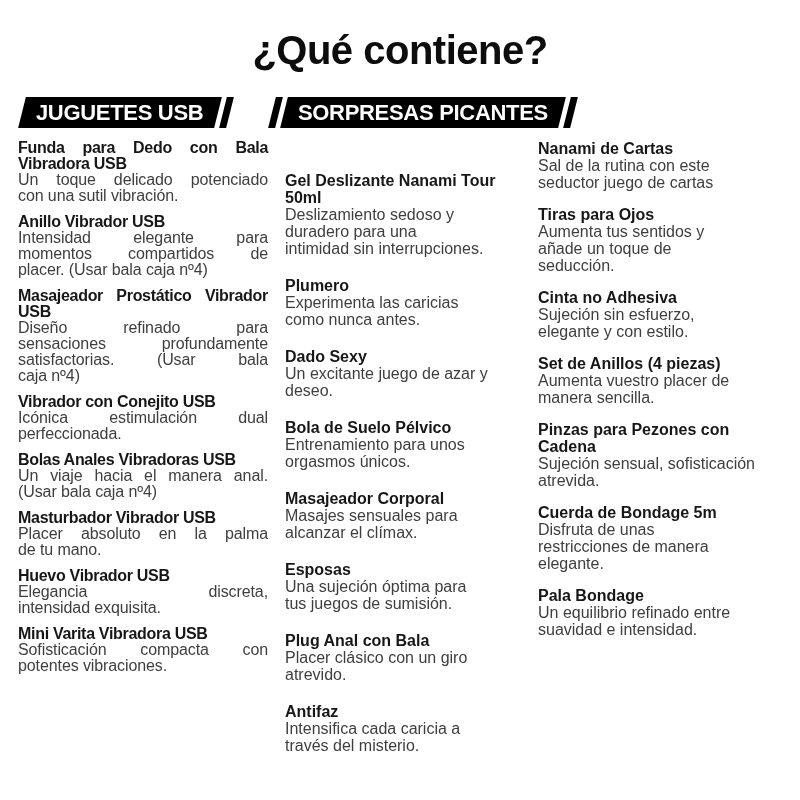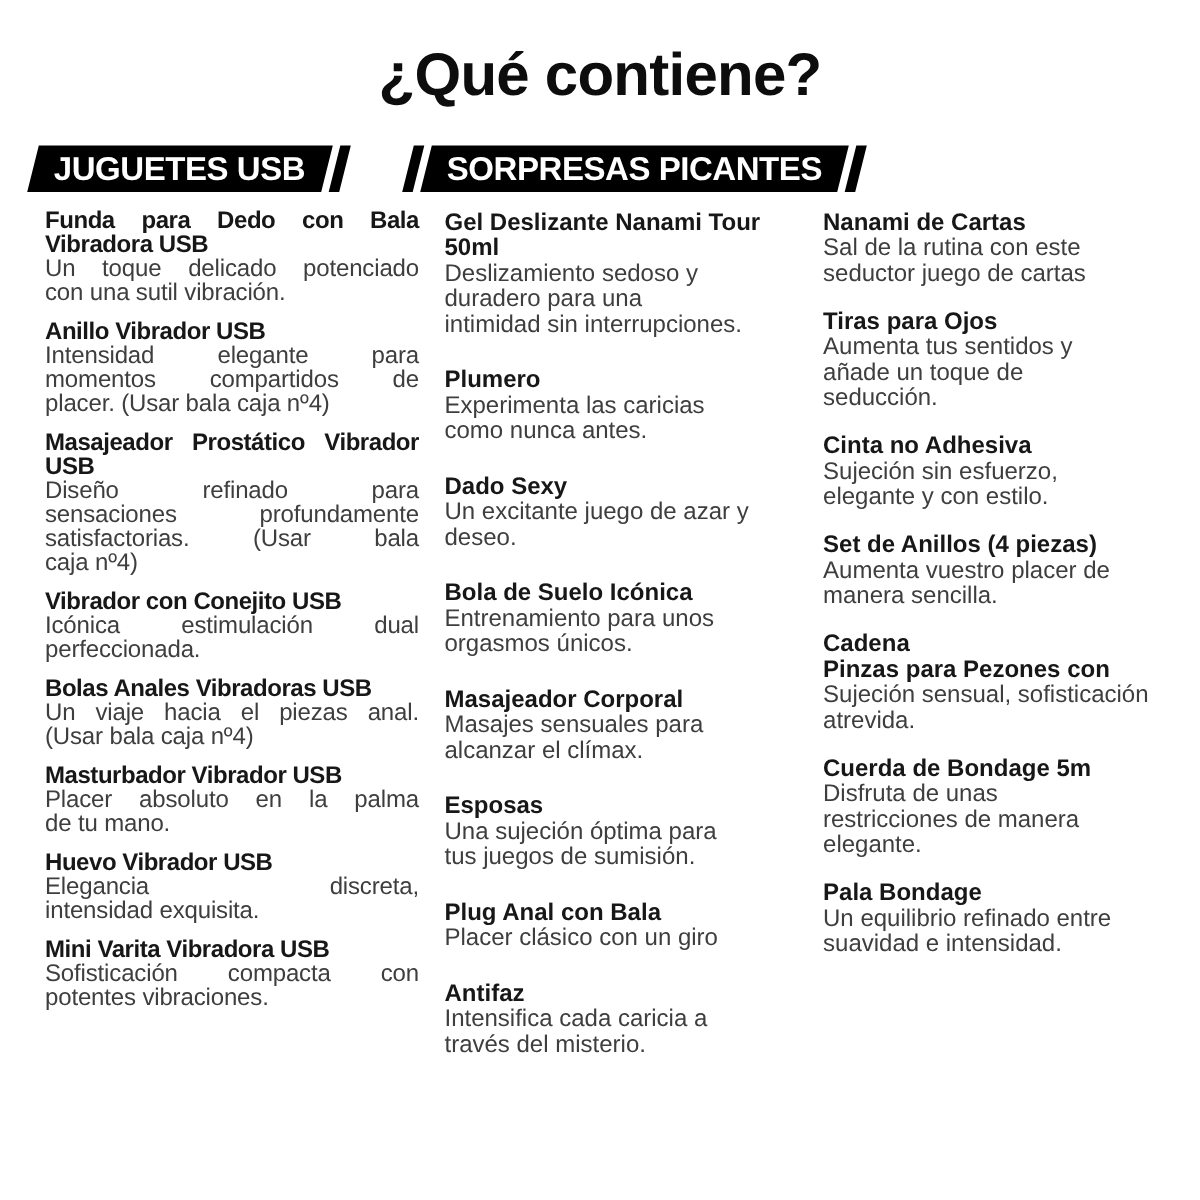--- a/index.html
+++ b/index.html
@@ -52,7 +52,7 @@
   }
   .badge-1 { margin-right: 66px; }
 
-  .columns { display: flex; align-items: flex-start; padding-left: 30px; margin-top: 12px; }
+  .columns { display: flex; align-items: flex-start; padding-left: 18px; margin-top: 12px; }
   .col-1 { width: 250px; margin-right: 17px; }
   .col-2 { width: 238px; margin-right: 15px; }
   .col-3 { width: 252px; }

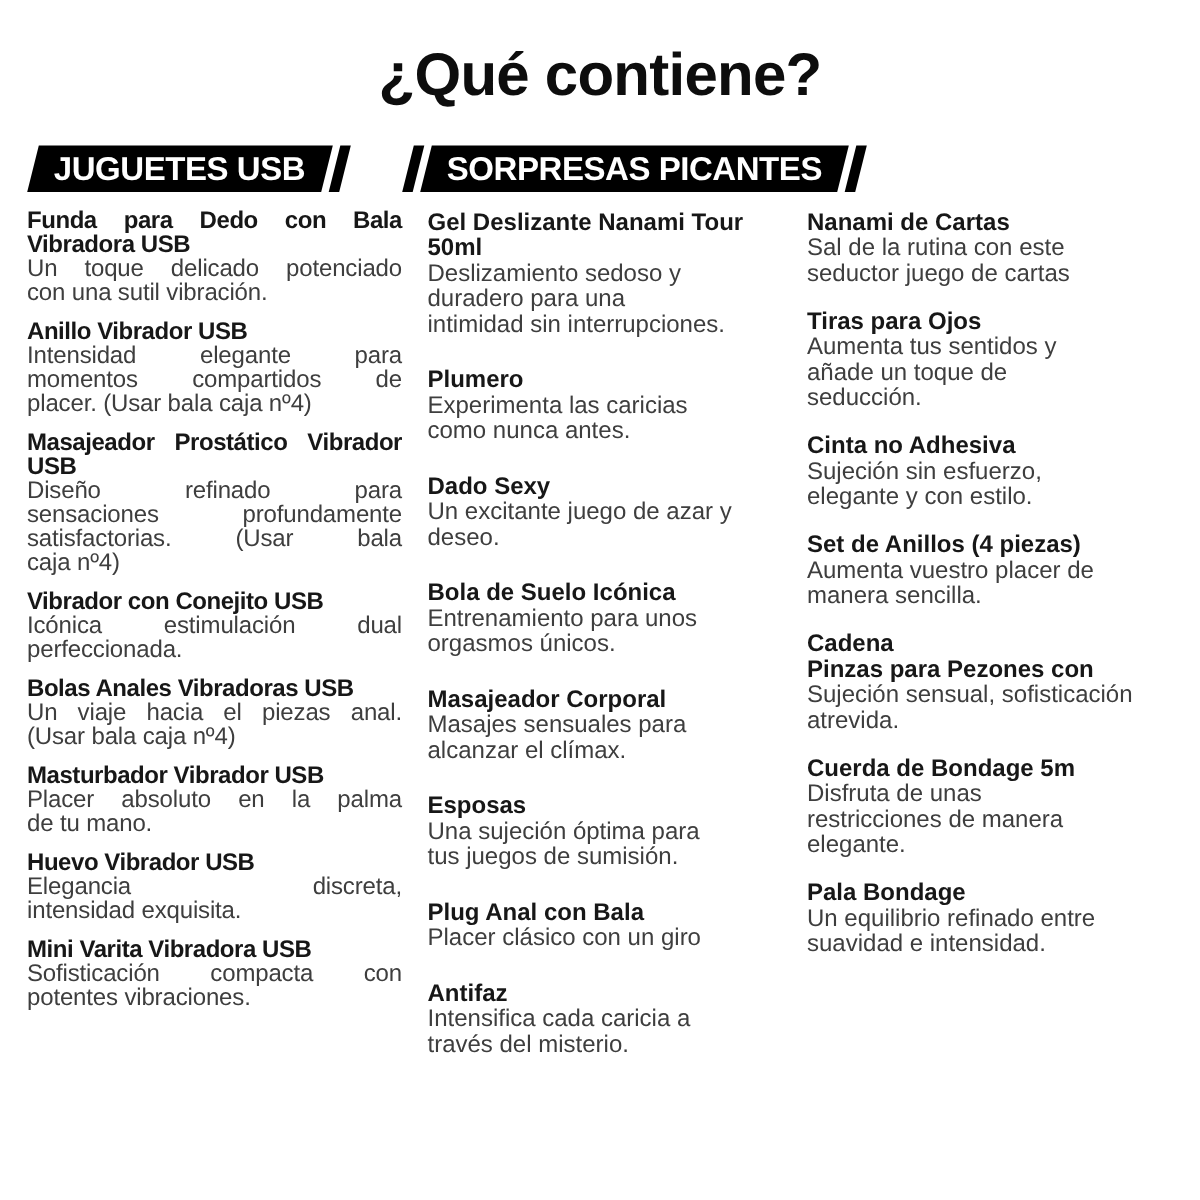--- a/index.html
+++ b/index.html
@@ -54,7 +54,7 @@
 
   .columns { display: flex; align-items: flex-start; padding-left: 18px; margin-top: 12px; }
   .col-1 { width: 250px; margin-right: 17px; }
-  .col-2 { width: 238px; margin-right: 15px; }
+  .col-2 { width: 238px; margin-right: 15px; margin-top: 32px; }
   .col-3 { width: 252px; }
 
   .item { margin-bottom: 10px; }

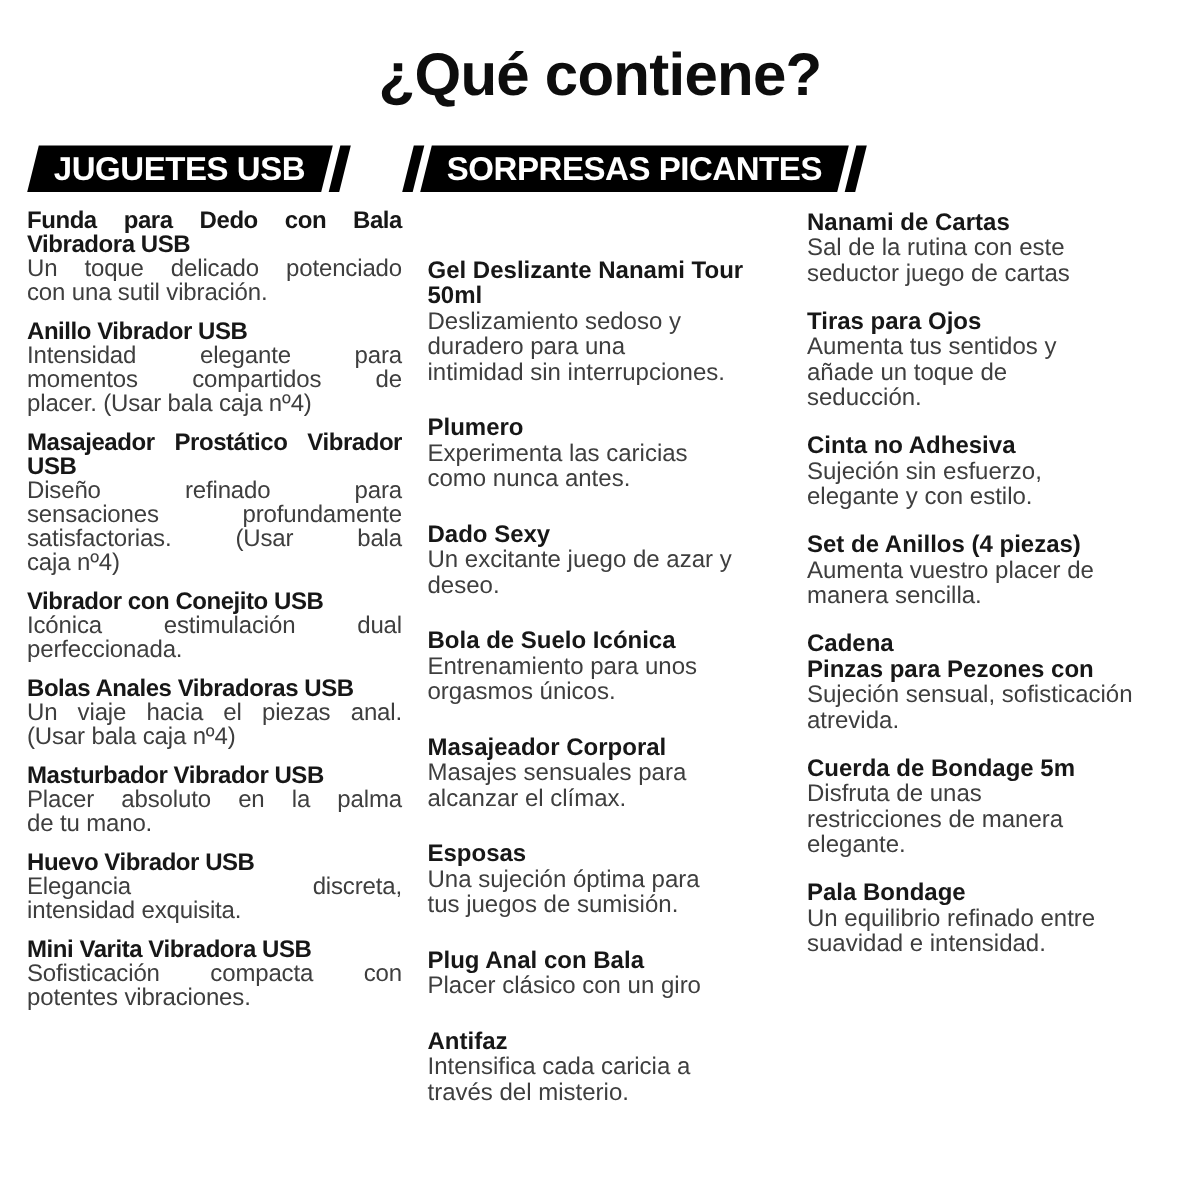--- a/index.html
+++ b/index.html
@@ -226,7 +226,7 @@
 
   <div class="item">
     <div class="item-title">
-            <div class="jline">Bola de Suelo Icónica</div>
+            <div class="jline">Bola de Suelo Pélvico</div>
           </div>
     <div class="item-desc">
             <div class="jline">Entrenamiento para unos</div>

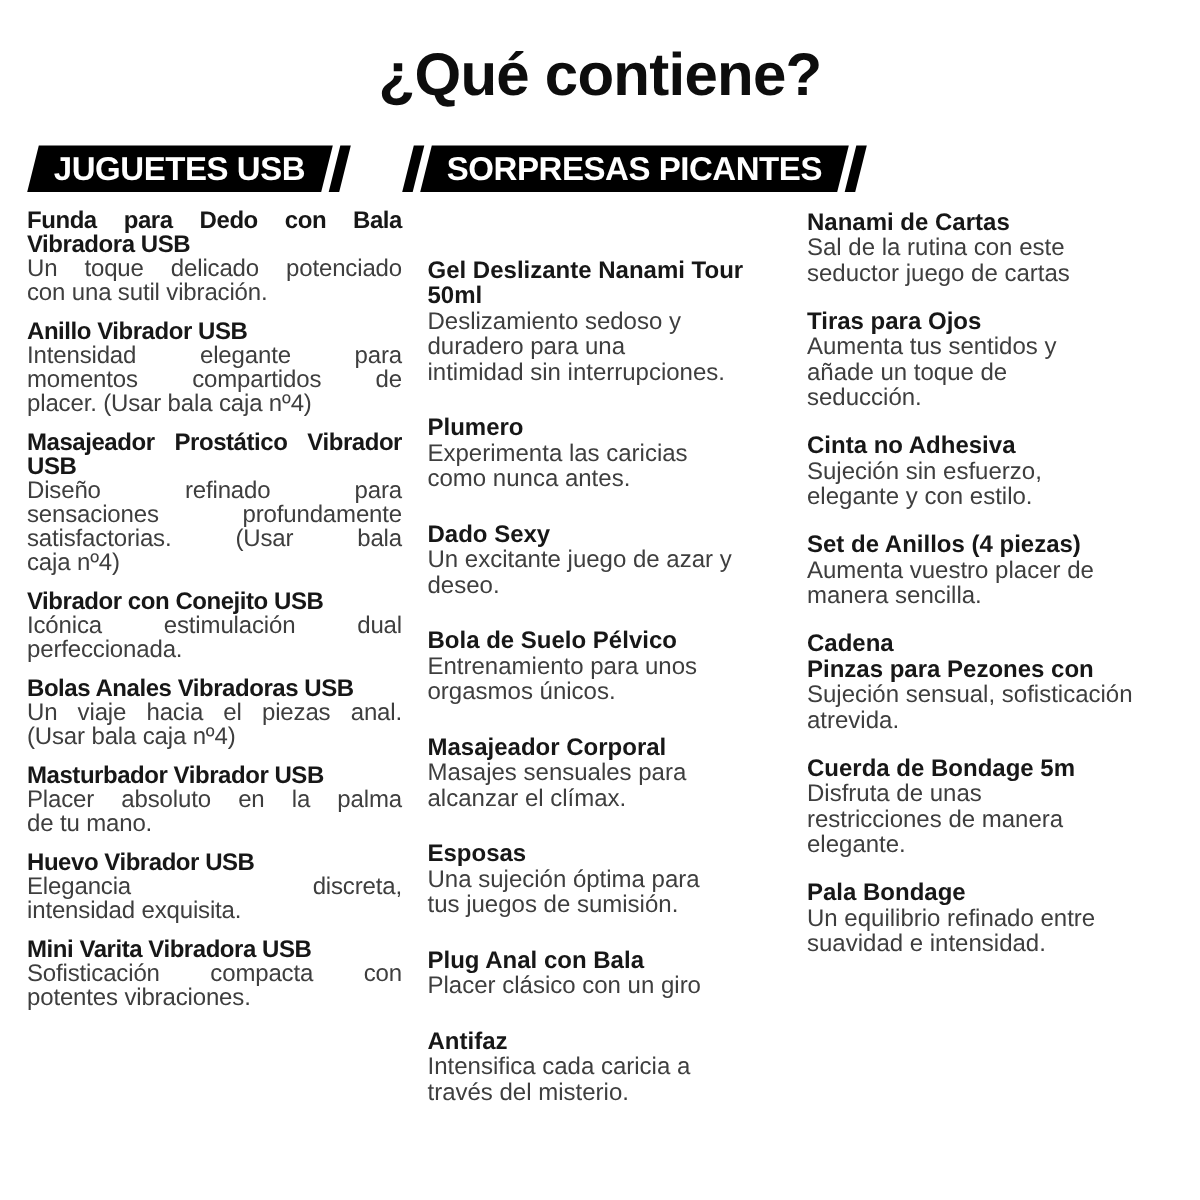--- a/index.html
+++ b/index.html
@@ -318,8 +318,8 @@
 
   <div class="item">
     <div class="item-title">
+            <div class="jline">Pinzas para Pezones con</div>
             <div class="jline">Cadena</div>
-            <div class="jline">Pinzas para Pezones con</div>
           </div>
     <div class="item-desc">
             <div class="jline">Sujeción sensual, sofisticación</div>

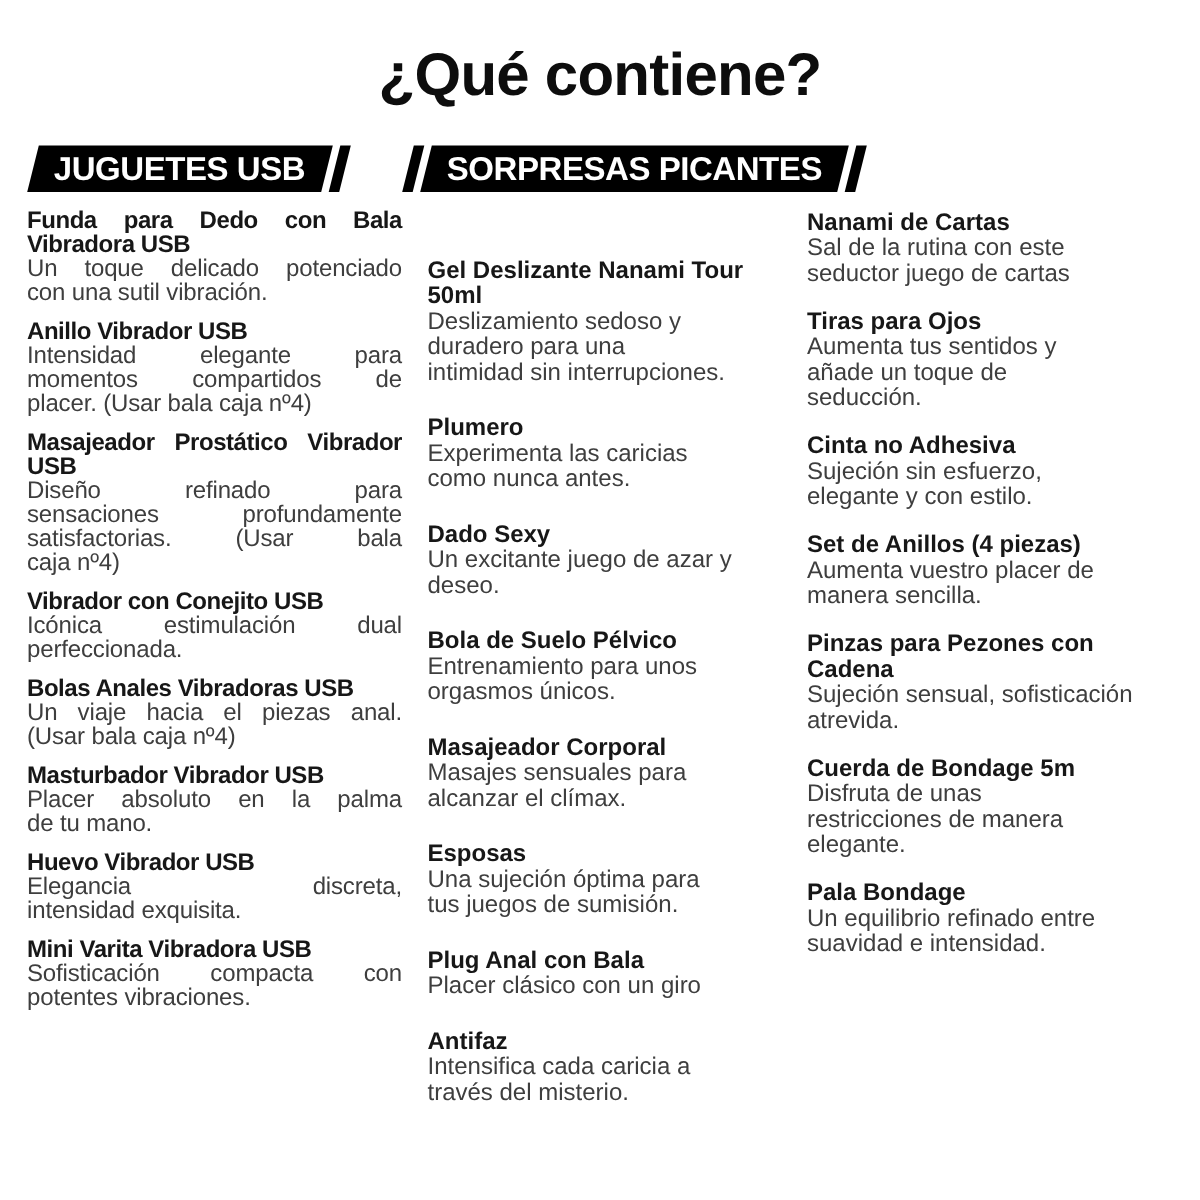--- a/index.html
+++ b/index.html
@@ -156,7 +156,7 @@
             <div class="jline">Bolas Anales Vibradoras USB</div>
           </div>
     <div class="item-desc">
-            <div class="jline">Un viaje hacia el piezas anal.</div>
+            <div class="jline">Un viaje hacia el manera anal.</div>
             <div class="jline">(Usar bala caja nº4)</div>
           </div>
   </div>

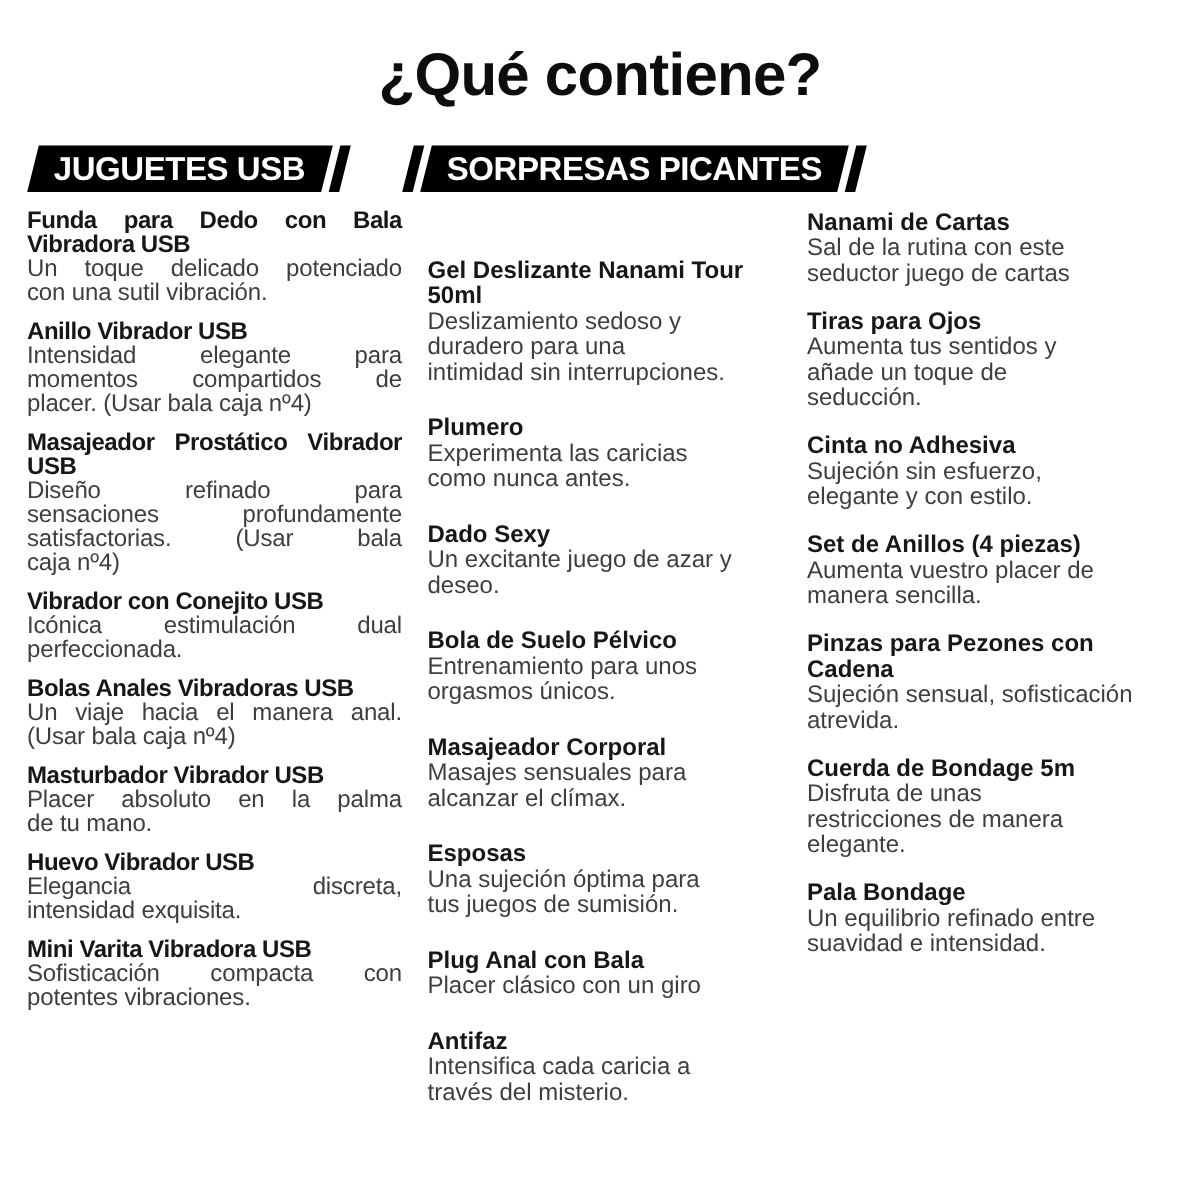--- a/index.html
+++ b/index.html
@@ -260,6 +260,7 @@
           </div>
     <div class="item-desc">
             <div class="jline">Placer clásico con un giro</div>
+            <div class="jline">atrevido.</div>
           </div>
   </div>
 

